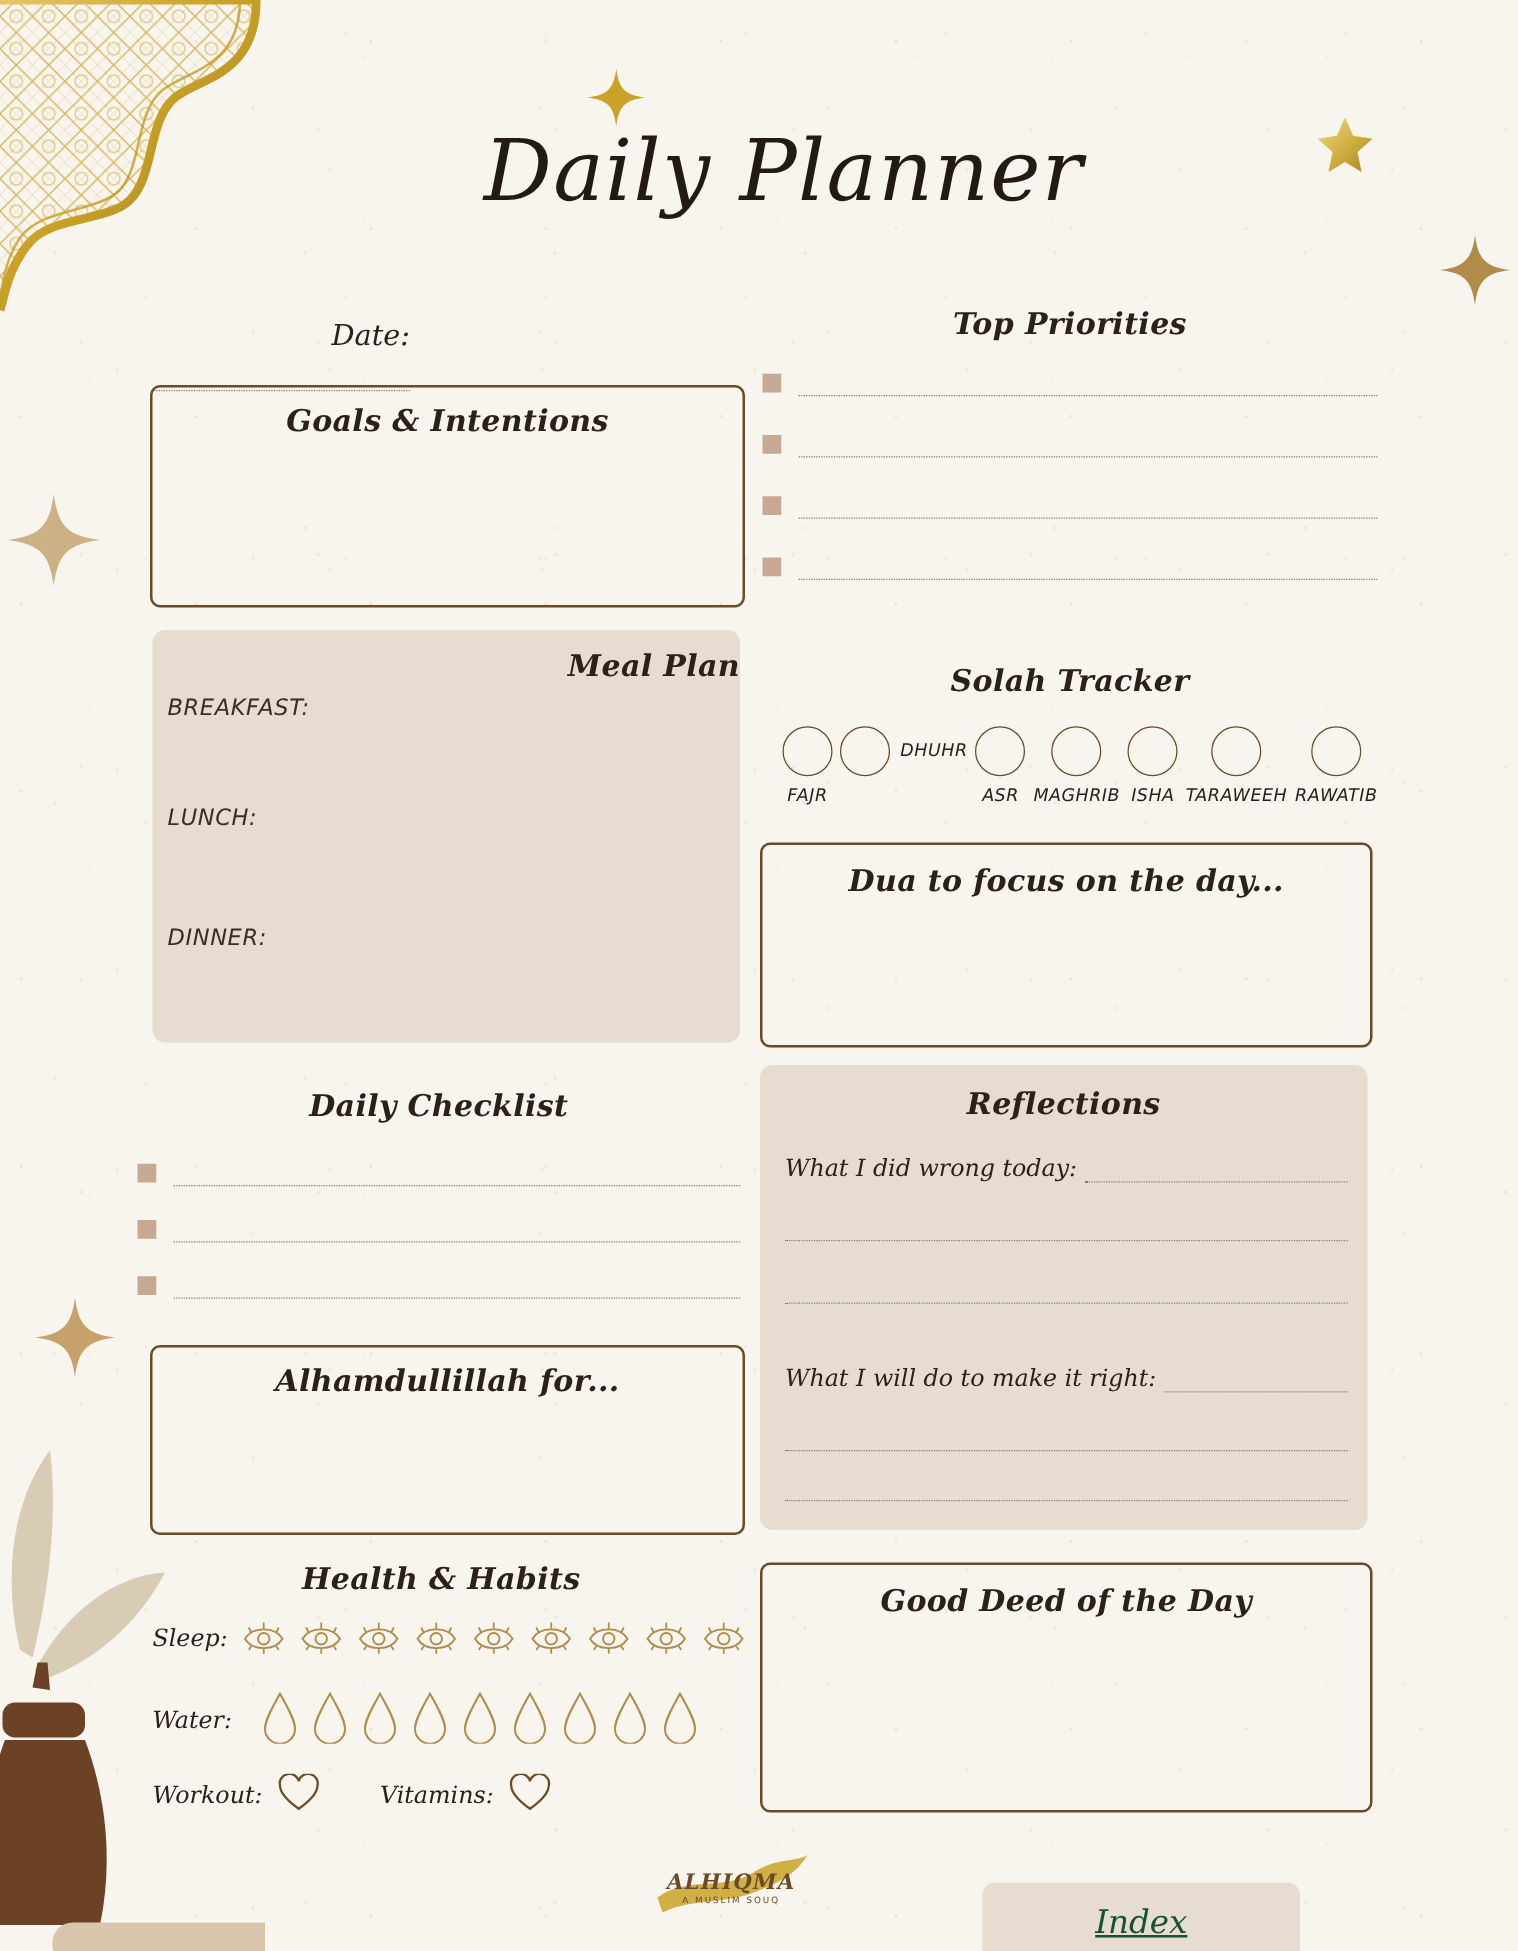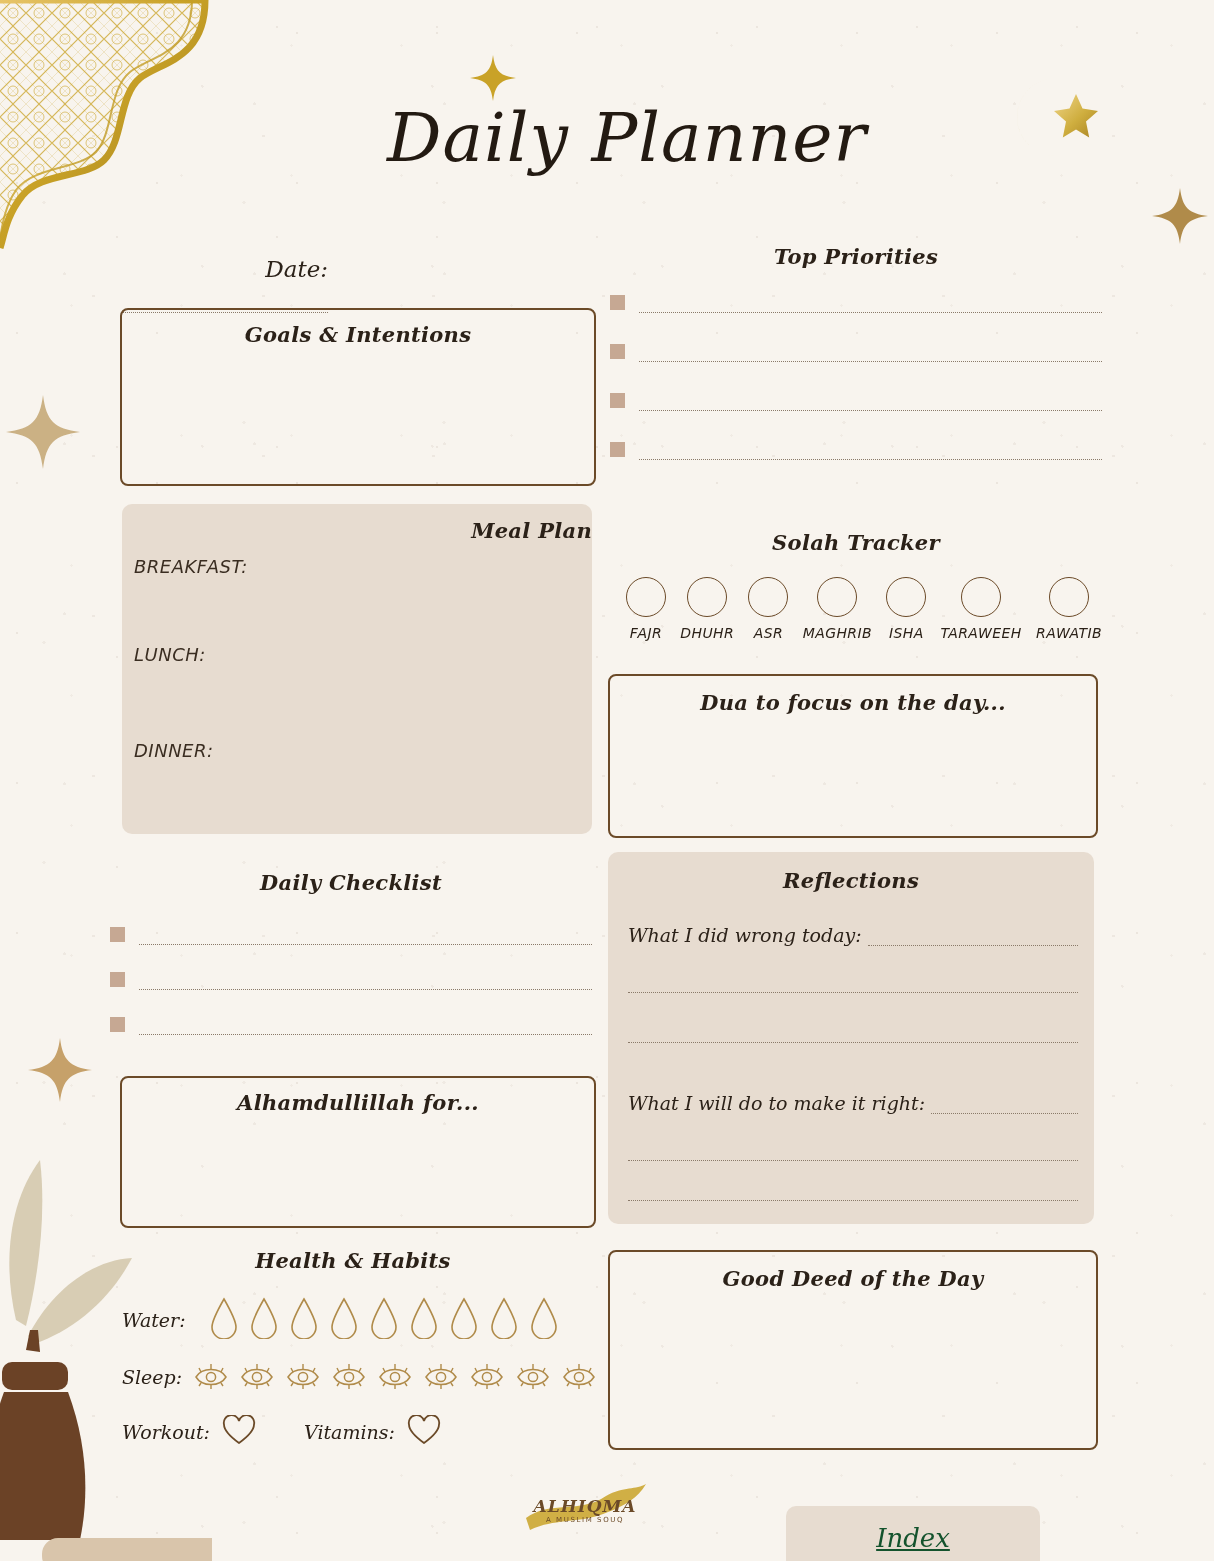--- a/index.html
+++ b/index.html
@@ -53,7 +53,7 @@
     font-weight: bold;
     color: #2b2118;
     text-align: center;
-    font-size: 21px;
+    font-size: 24px;
     letter-spacing: .3px;
   }
 

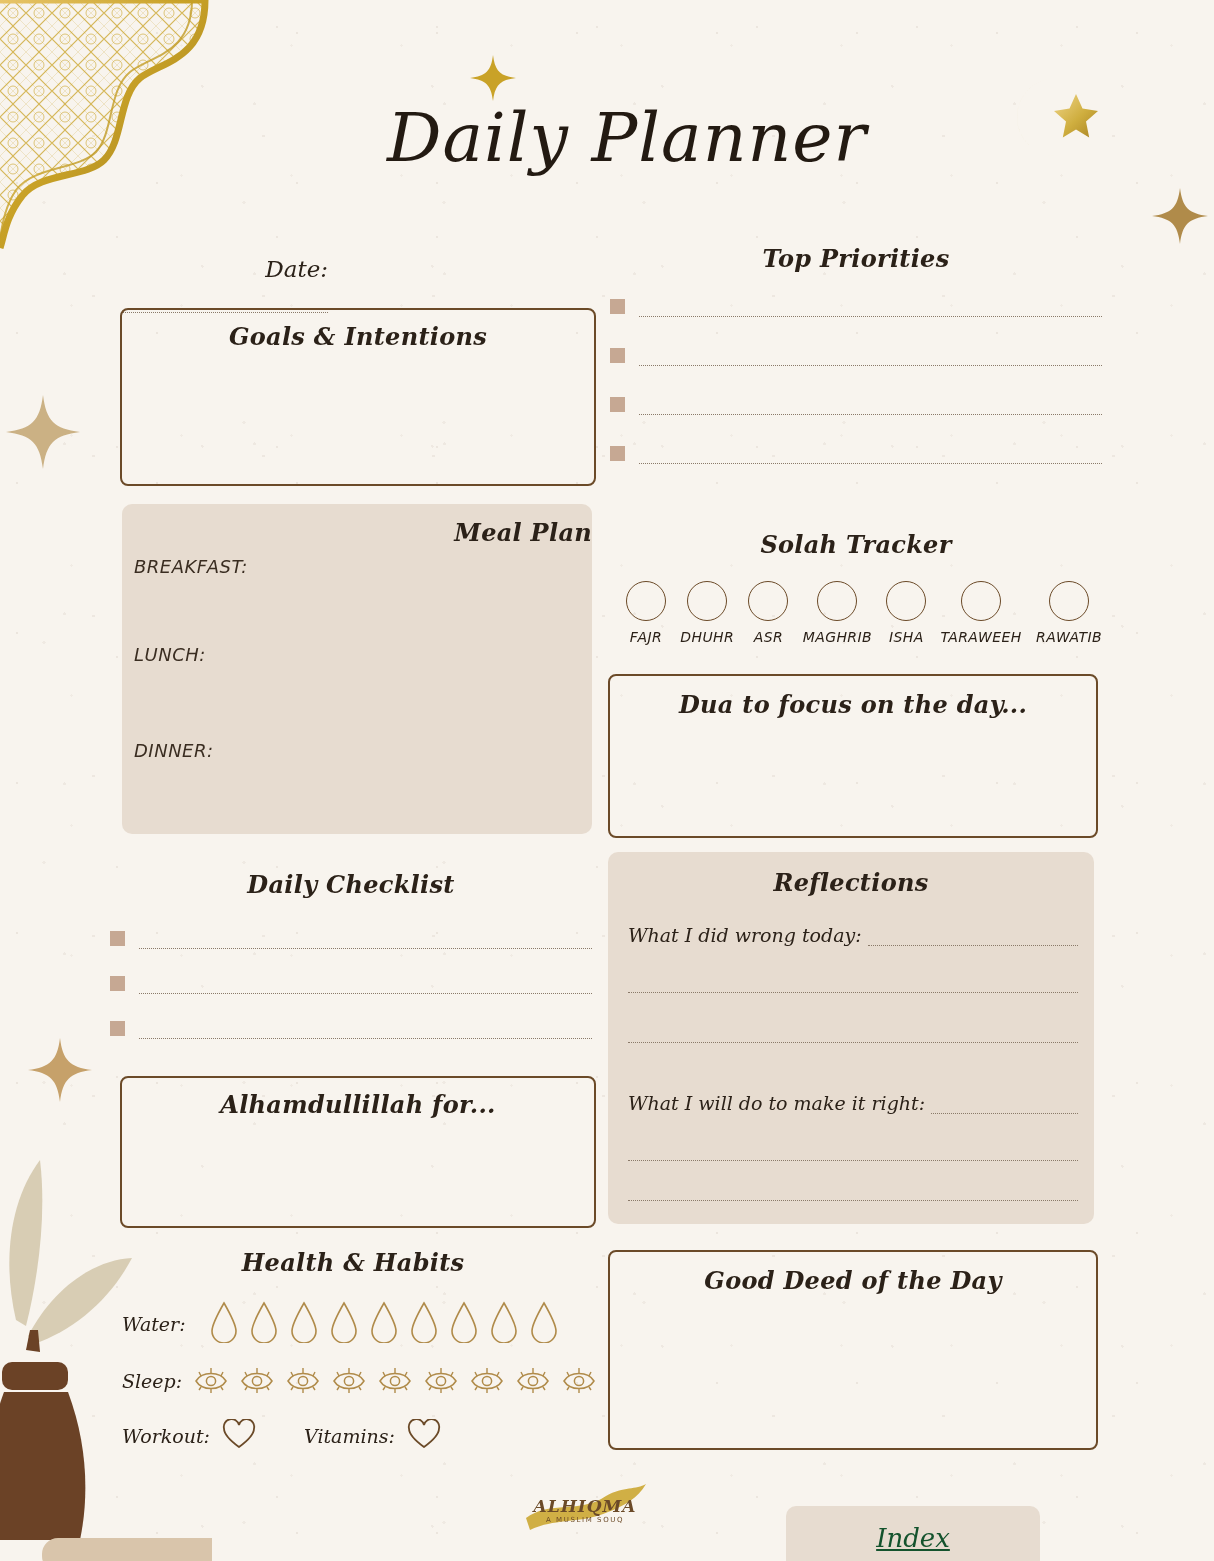--- a/index.html
+++ b/index.html
@@ -229,7 +229,7 @@
         <span style="width: 38px; height: 38px; border: 1.7px solid rgb(107, 74, 40); border-radius: 50%; display: block;"></span>
         <span style="font-family: &quot;DejaVu Sans&quot;, sans-serif; font-style: italic; font-size: 14px; color: rgb(43, 33, 24); letter-spacing: 0.4px;">FAJR</span>
       </div>
-      <div style="display: flex; flex-direction: column; align-items: center; gap: 8px;">
+      <div style="display: flex; flex-direction: row; align-items: center; gap: 8px;">
         <span style="width: 38px; height: 38px; border: 1.7px solid rgb(107, 74, 40); border-radius: 50%; display: block;"></span>
         <span style="font-family: &quot;DejaVu Sans&quot;, sans-serif; font-style: italic; font-size: 14px; color: rgb(43, 33, 24); letter-spacing: 0.4px;">DHUHR</span>
       </div>

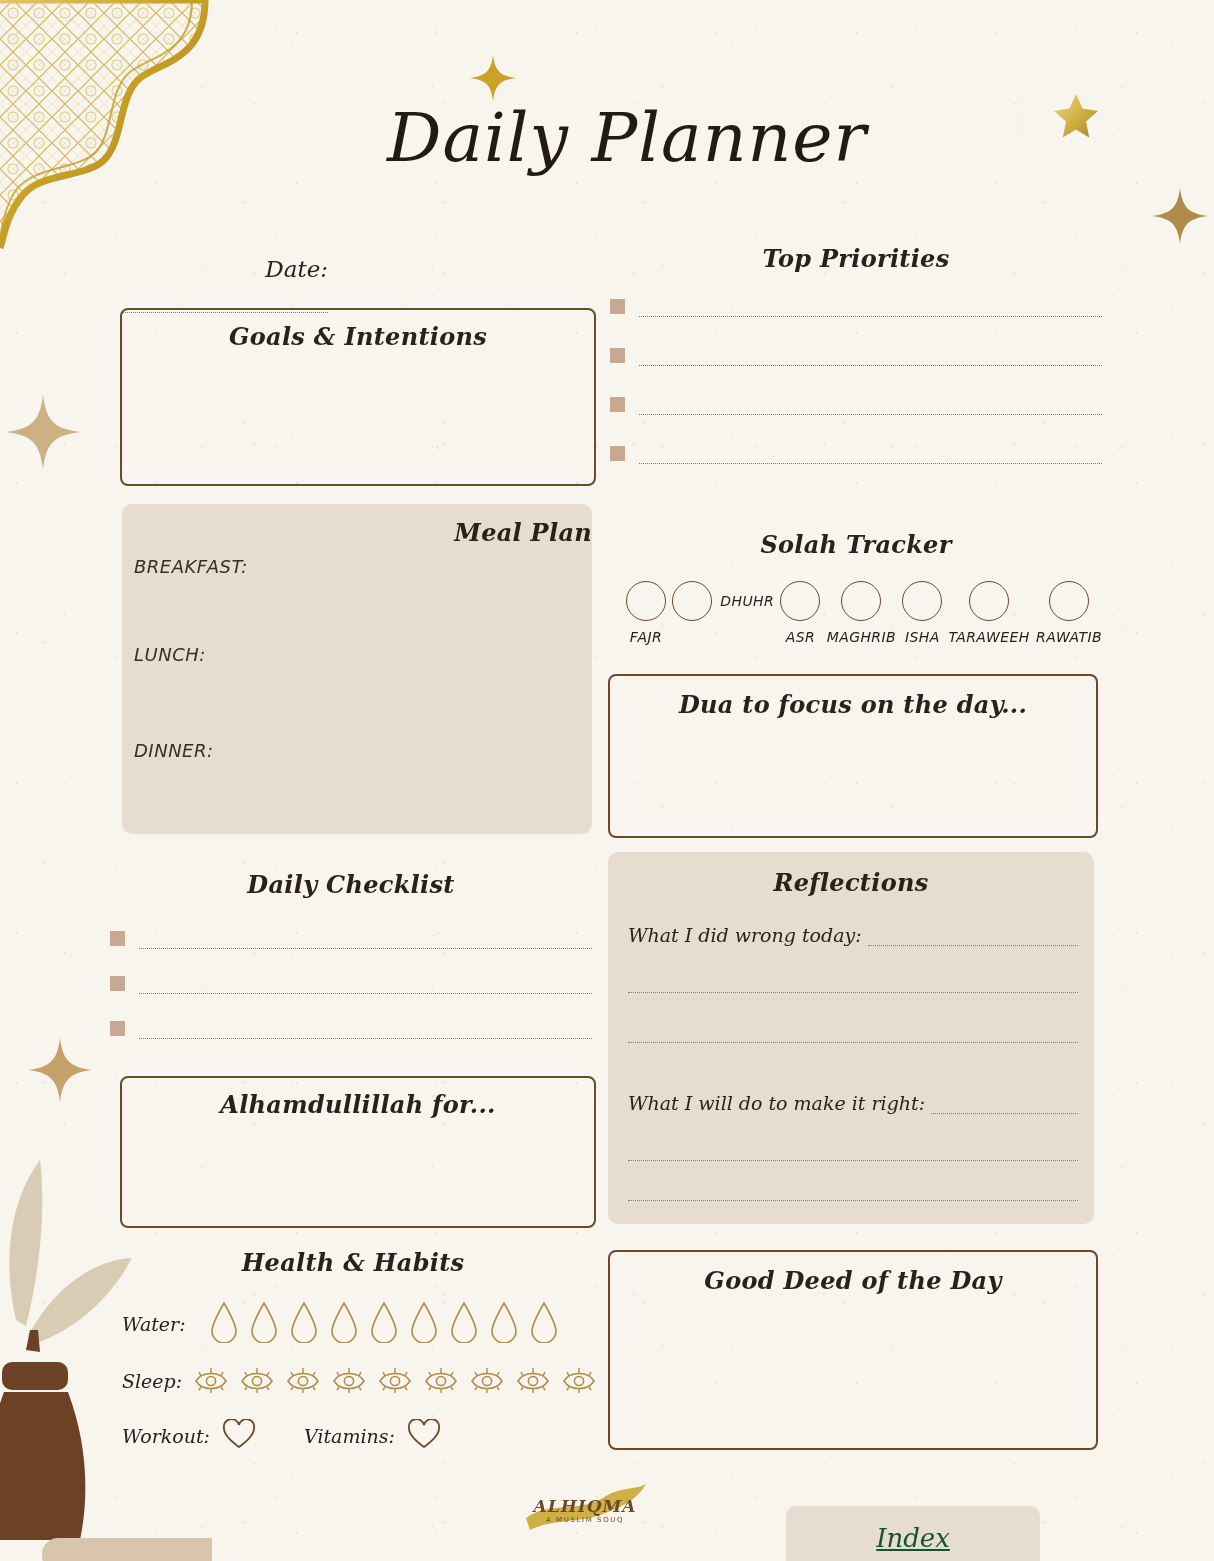--- a/index.html
+++ b/index.html
@@ -305,6 +305,66 @@
 <div style="position:absolute;left:110px;top:1248px;width:486px;">
   <div class="sec-title">Health &amp; Habits</div>
 
+  <div style="display:flex;align-items:center;gap:10px;margin-top:16px;margin-left:12px;">
+    <span class="label-it" style="width:78px;">Sleep:</span>
+    <span id="sleep-icons" style="display:flex;gap:8px;">
+        <span><svg width="38" height="32" viewBox="0 0 38 32">
+            <path d="M4 18 C10 8 28 8 34 18 C28 28 10 28 4 18 Z" fill="none" stroke="#b08b4a" stroke-width="1.5"></path>
+            <circle cx="19" cy="18" r="4.6" fill="none" stroke="#b08b4a" stroke-width="1.5"></circle>
+            <path d="M7 9 L9 13 M19 5 L19 10 M31 9 L29 13" stroke="#b08b4a" stroke-width="1.4" fill="none"></path>
+            <path d="M7 27 L9 24 M19 30 L19 26 M31 27 L29 24" stroke="#b08b4a" stroke-width="1.4" fill="none"></path>
+          </svg></span>
+        <span><svg width="38" height="32" viewBox="0 0 38 32">
+            <path d="M4 18 C10 8 28 8 34 18 C28 28 10 28 4 18 Z" fill="none" stroke="#b08b4a" stroke-width="1.5"></path>
+            <circle cx="19" cy="18" r="4.6" fill="none" stroke="#b08b4a" stroke-width="1.5"></circle>
+            <path d="M7 9 L9 13 M19 5 L19 10 M31 9 L29 13" stroke="#b08b4a" stroke-width="1.4" fill="none"></path>
+            <path d="M7 27 L9 24 M19 30 L19 26 M31 27 L29 24" stroke="#b08b4a" stroke-width="1.4" fill="none"></path>
+          </svg></span>
+        <span><svg width="38" height="32" viewBox="0 0 38 32">
+            <path d="M4 18 C10 8 28 8 34 18 C28 28 10 28 4 18 Z" fill="none" stroke="#b08b4a" stroke-width="1.5"></path>
+            <circle cx="19" cy="18" r="4.6" fill="none" stroke="#b08b4a" stroke-width="1.5"></circle>
+            <path d="M7 9 L9 13 M19 5 L19 10 M31 9 L29 13" stroke="#b08b4a" stroke-width="1.4" fill="none"></path>
+            <path d="M7 27 L9 24 M19 30 L19 26 M31 27 L29 24" stroke="#b08b4a" stroke-width="1.4" fill="none"></path>
+          </svg></span>
+        <span><svg width="38" height="32" viewBox="0 0 38 32">
+            <path d="M4 18 C10 8 28 8 34 18 C28 28 10 28 4 18 Z" fill="none" stroke="#b08b4a" stroke-width="1.5"></path>
+            <circle cx="19" cy="18" r="4.6" fill="none" stroke="#b08b4a" stroke-width="1.5"></circle>
+            <path d="M7 9 L9 13 M19 5 L19 10 M31 9 L29 13" stroke="#b08b4a" stroke-width="1.4" fill="none"></path>
+            <path d="M7 27 L9 24 M19 30 L19 26 M31 27 L29 24" stroke="#b08b4a" stroke-width="1.4" fill="none"></path>
+          </svg></span>
+        <span><svg width="38" height="32" viewBox="0 0 38 32">
+            <path d="M4 18 C10 8 28 8 34 18 C28 28 10 28 4 18 Z" fill="none" stroke="#b08b4a" stroke-width="1.5"></path>
+            <circle cx="19" cy="18" r="4.6" fill="none" stroke="#b08b4a" stroke-width="1.5"></circle>
+            <path d="M7 9 L9 13 M19 5 L19 10 M31 9 L29 13" stroke="#b08b4a" stroke-width="1.4" fill="none"></path>
+            <path d="M7 27 L9 24 M19 30 L19 26 M31 27 L29 24" stroke="#b08b4a" stroke-width="1.4" fill="none"></path>
+          </svg></span>
+        <span><svg width="38" height="32" viewBox="0 0 38 32">
+            <path d="M4 18 C10 8 28 8 34 18 C28 28 10 28 4 18 Z" fill="none" stroke="#b08b4a" stroke-width="1.5"></path>
+            <circle cx="19" cy="18" r="4.6" fill="none" stroke="#b08b4a" stroke-width="1.5"></circle>
+            <path d="M7 9 L9 13 M19 5 L19 10 M31 9 L29 13" stroke="#b08b4a" stroke-width="1.4" fill="none"></path>
+            <path d="M7 27 L9 24 M19 30 L19 26 M31 27 L29 24" stroke="#b08b4a" stroke-width="1.4" fill="none"></path>
+          </svg></span>
+        <span><svg width="38" height="32" viewBox="0 0 38 32">
+            <path d="M4 18 C10 8 28 8 34 18 C28 28 10 28 4 18 Z" fill="none" stroke="#b08b4a" stroke-width="1.5"></path>
+            <circle cx="19" cy="18" r="4.6" fill="none" stroke="#b08b4a" stroke-width="1.5"></circle>
+            <path d="M7 9 L9 13 M19 5 L19 10 M31 9 L29 13" stroke="#b08b4a" stroke-width="1.4" fill="none"></path>
+            <path d="M7 27 L9 24 M19 30 L19 26 M31 27 L29 24" stroke="#b08b4a" stroke-width="1.4" fill="none"></path>
+          </svg></span>
+        <span><svg width="38" height="32" viewBox="0 0 38 32">
+            <path d="M4 18 C10 8 28 8 34 18 C28 28 10 28 4 18 Z" fill="none" stroke="#b08b4a" stroke-width="1.5"></path>
+            <circle cx="19" cy="18" r="4.6" fill="none" stroke="#b08b4a" stroke-width="1.5"></circle>
+            <path d="M7 9 L9 13 M19 5 L19 10 M31 9 L29 13" stroke="#b08b4a" stroke-width="1.4" fill="none"></path>
+            <path d="M7 27 L9 24 M19 30 L19 26 M31 27 L29 24" stroke="#b08b4a" stroke-width="1.4" fill="none"></path>
+          </svg></span>
+        <span><svg width="38" height="32" viewBox="0 0 38 32">
+            <path d="M4 18 C10 8 28 8 34 18 C28 28 10 28 4 18 Z" fill="none" stroke="#b08b4a" stroke-width="1.5"></path>
+            <circle cx="19" cy="18" r="4.6" fill="none" stroke="#b08b4a" stroke-width="1.5"></circle>
+            <path d="M7 9 L9 13 M19 5 L19 10 M31 9 L29 13" stroke="#b08b4a" stroke-width="1.4" fill="none"></path>
+            <path d="M7 27 L9 24 M19 30 L19 26 M31 27 L29 24" stroke="#b08b4a" stroke-width="1.4" fill="none"></path>
+          </svg></span>
+      </span>
+  </div>
+
   <div style="display:flex;align-items:center;gap:10px;margin-top:24px;margin-left:12px;">
     <span class="label-it" style="width:78px;">Water:</span>
     <span id="water-icons" style="display:flex;gap:12px;">
@@ -334,66 +394,6 @@
           </svg></span>
         <span><svg width="28" height="42" viewBox="0 0 28 42">
             <path d="M14 2 C6 16 2 24 2 30 a12 12 0 0 0 24 0 C26 24 22 16 14 2 Z" fill="none" stroke="#b08b4a" stroke-width="1.6"></path>
-          </svg></span>
-      </span>
-  </div>
-
-  <div style="display:flex;align-items:center;gap:10px;margin-top:16px;margin-left:12px;">
-    <span class="label-it" style="width:78px;">Sleep:</span>
-    <span id="sleep-icons" style="display:flex;gap:8px;">
-        <span><svg width="38" height="32" viewBox="0 0 38 32">
-            <path d="M4 18 C10 8 28 8 34 18 C28 28 10 28 4 18 Z" fill="none" stroke="#b08b4a" stroke-width="1.5"></path>
-            <circle cx="19" cy="18" r="4.6" fill="none" stroke="#b08b4a" stroke-width="1.5"></circle>
-            <path d="M7 9 L9 13 M19 5 L19 10 M31 9 L29 13" stroke="#b08b4a" stroke-width="1.4" fill="none"></path>
-            <path d="M7 27 L9 24 M19 30 L19 26 M31 27 L29 24" stroke="#b08b4a" stroke-width="1.4" fill="none"></path>
-          </svg></span>
-        <span><svg width="38" height="32" viewBox="0 0 38 32">
-            <path d="M4 18 C10 8 28 8 34 18 C28 28 10 28 4 18 Z" fill="none" stroke="#b08b4a" stroke-width="1.5"></path>
-            <circle cx="19" cy="18" r="4.6" fill="none" stroke="#b08b4a" stroke-width="1.5"></circle>
-            <path d="M7 9 L9 13 M19 5 L19 10 M31 9 L29 13" stroke="#b08b4a" stroke-width="1.4" fill="none"></path>
-            <path d="M7 27 L9 24 M19 30 L19 26 M31 27 L29 24" stroke="#b08b4a" stroke-width="1.4" fill="none"></path>
-          </svg></span>
-        <span><svg width="38" height="32" viewBox="0 0 38 32">
-            <path d="M4 18 C10 8 28 8 34 18 C28 28 10 28 4 18 Z" fill="none" stroke="#b08b4a" stroke-width="1.5"></path>
-            <circle cx="19" cy="18" r="4.6" fill="none" stroke="#b08b4a" stroke-width="1.5"></circle>
-            <path d="M7 9 L9 13 M19 5 L19 10 M31 9 L29 13" stroke="#b08b4a" stroke-width="1.4" fill="none"></path>
-            <path d="M7 27 L9 24 M19 30 L19 26 M31 27 L29 24" stroke="#b08b4a" stroke-width="1.4" fill="none"></path>
-          </svg></span>
-        <span><svg width="38" height="32" viewBox="0 0 38 32">
-            <path d="M4 18 C10 8 28 8 34 18 C28 28 10 28 4 18 Z" fill="none" stroke="#b08b4a" stroke-width="1.5"></path>
-            <circle cx="19" cy="18" r="4.6" fill="none" stroke="#b08b4a" stroke-width="1.5"></circle>
-            <path d="M7 9 L9 13 M19 5 L19 10 M31 9 L29 13" stroke="#b08b4a" stroke-width="1.4" fill="none"></path>
-            <path d="M7 27 L9 24 M19 30 L19 26 M31 27 L29 24" stroke="#b08b4a" stroke-width="1.4" fill="none"></path>
-          </svg></span>
-        <span><svg width="38" height="32" viewBox="0 0 38 32">
-            <path d="M4 18 C10 8 28 8 34 18 C28 28 10 28 4 18 Z" fill="none" stroke="#b08b4a" stroke-width="1.5"></path>
-            <circle cx="19" cy="18" r="4.6" fill="none" stroke="#b08b4a" stroke-width="1.5"></circle>
-            <path d="M7 9 L9 13 M19 5 L19 10 M31 9 L29 13" stroke="#b08b4a" stroke-width="1.4" fill="none"></path>
-            <path d="M7 27 L9 24 M19 30 L19 26 M31 27 L29 24" stroke="#b08b4a" stroke-width="1.4" fill="none"></path>
-          </svg></span>
-        <span><svg width="38" height="32" viewBox="0 0 38 32">
-            <path d="M4 18 C10 8 28 8 34 18 C28 28 10 28 4 18 Z" fill="none" stroke="#b08b4a" stroke-width="1.5"></path>
-            <circle cx="19" cy="18" r="4.6" fill="none" stroke="#b08b4a" stroke-width="1.5"></circle>
-            <path d="M7 9 L9 13 M19 5 L19 10 M31 9 L29 13" stroke="#b08b4a" stroke-width="1.4" fill="none"></path>
-            <path d="M7 27 L9 24 M19 30 L19 26 M31 27 L29 24" stroke="#b08b4a" stroke-width="1.4" fill="none"></path>
-          </svg></span>
-        <span><svg width="38" height="32" viewBox="0 0 38 32">
-            <path d="M4 18 C10 8 28 8 34 18 C28 28 10 28 4 18 Z" fill="none" stroke="#b08b4a" stroke-width="1.5"></path>
-            <circle cx="19" cy="18" r="4.6" fill="none" stroke="#b08b4a" stroke-width="1.5"></circle>
-            <path d="M7 9 L9 13 M19 5 L19 10 M31 9 L29 13" stroke="#b08b4a" stroke-width="1.4" fill="none"></path>
-            <path d="M7 27 L9 24 M19 30 L19 26 M31 27 L29 24" stroke="#b08b4a" stroke-width="1.4" fill="none"></path>
-          </svg></span>
-        <span><svg width="38" height="32" viewBox="0 0 38 32">
-            <path d="M4 18 C10 8 28 8 34 18 C28 28 10 28 4 18 Z" fill="none" stroke="#b08b4a" stroke-width="1.5"></path>
-            <circle cx="19" cy="18" r="4.6" fill="none" stroke="#b08b4a" stroke-width="1.5"></circle>
-            <path d="M7 9 L9 13 M19 5 L19 10 M31 9 L29 13" stroke="#b08b4a" stroke-width="1.4" fill="none"></path>
-            <path d="M7 27 L9 24 M19 30 L19 26 M31 27 L29 24" stroke="#b08b4a" stroke-width="1.4" fill="none"></path>
-          </svg></span>
-        <span><svg width="38" height="32" viewBox="0 0 38 32">
-            <path d="M4 18 C10 8 28 8 34 18 C28 28 10 28 4 18 Z" fill="none" stroke="#b08b4a" stroke-width="1.5"></path>
-            <circle cx="19" cy="18" r="4.6" fill="none" stroke="#b08b4a" stroke-width="1.5"></circle>
-            <path d="M7 9 L9 13 M19 5 L19 10 M31 9 L29 13" stroke="#b08b4a" stroke-width="1.4" fill="none"></path>
-            <path d="M7 27 L9 24 M19 30 L19 26 M31 27 L29 24" stroke="#b08b4a" stroke-width="1.4" fill="none"></path>
           </svg></span>
       </span>
   </div>

